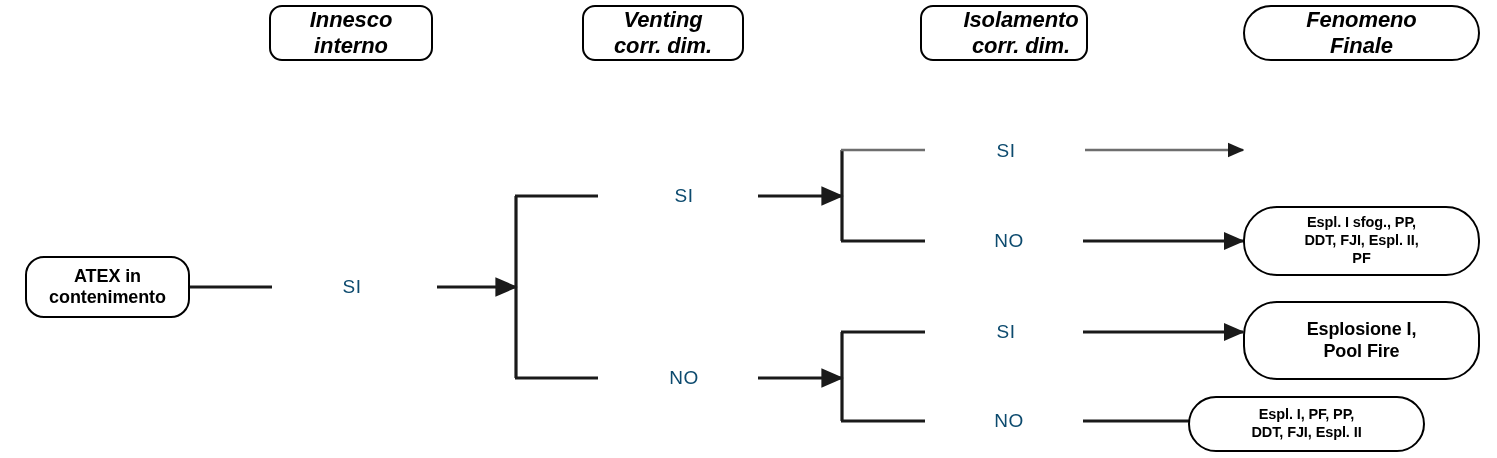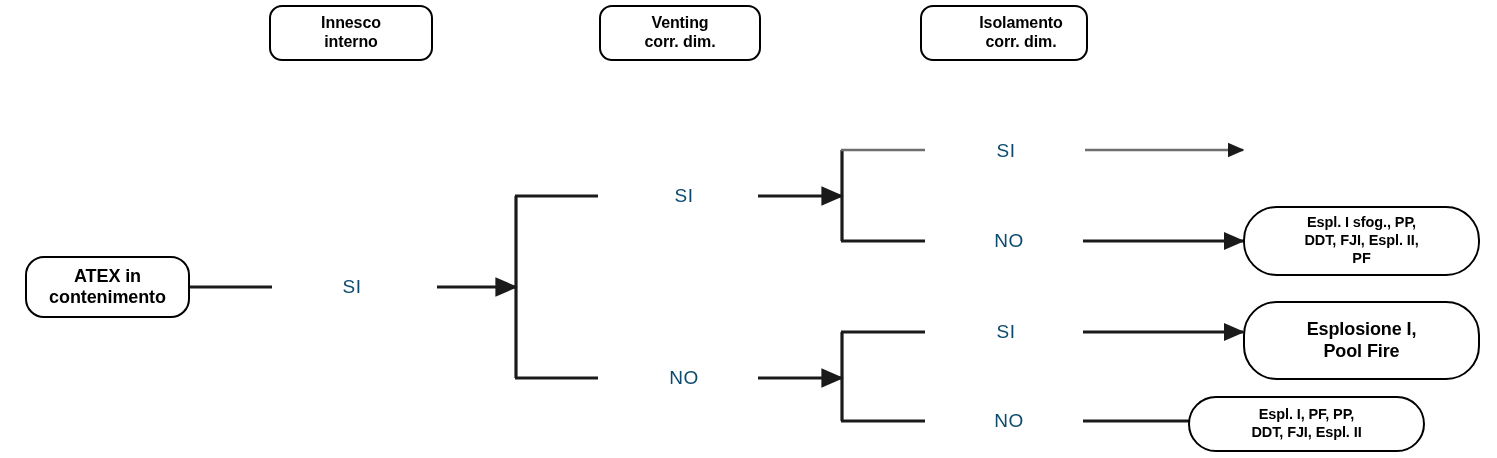--- a/index.html
+++ b/index.html
@@ -40,7 +40,8 @@
   }
   .node.header {
     border-radius: 13px;
-    font-size: 16px;
+    font-size: 22px;
+    font-style: italic;
   }
   .node.start {
     border-radius: 19px;

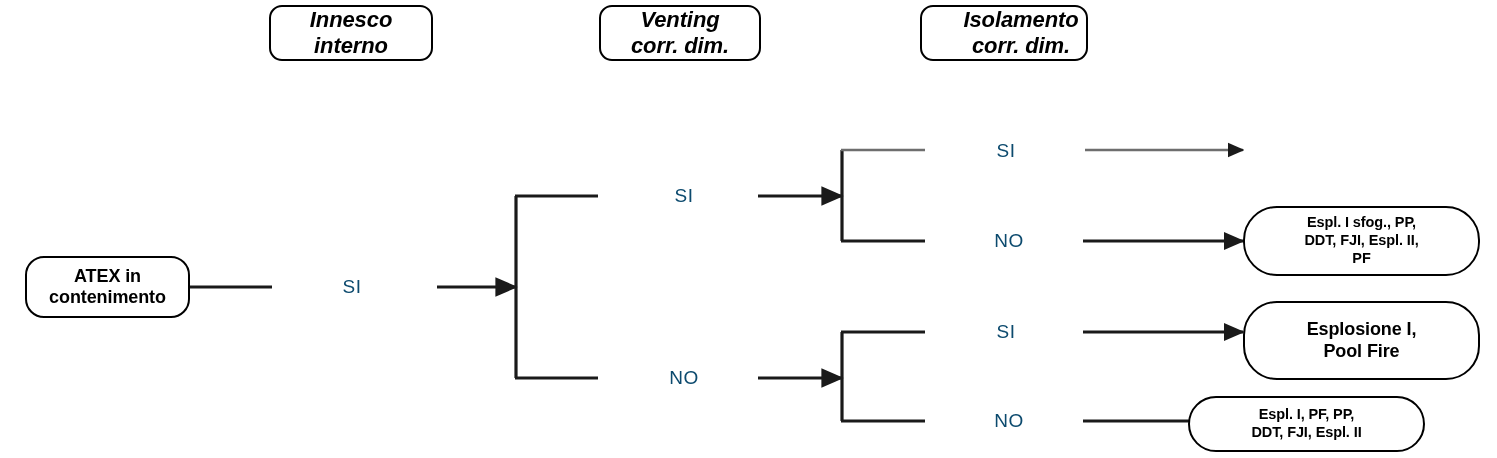--- a/index.html
+++ b/index.html
@@ -114,7 +114,7 @@
     </div>
   </div>
 
-  <div class="node header" style="left:599px; top:5px; width:162px; height:56px;">
+  <div class="node header" style="left:582px; top:5px; width:162px; height:56px;">
     <div>
       <span>Venting</span><br>
       <span>corr. dim.</span>

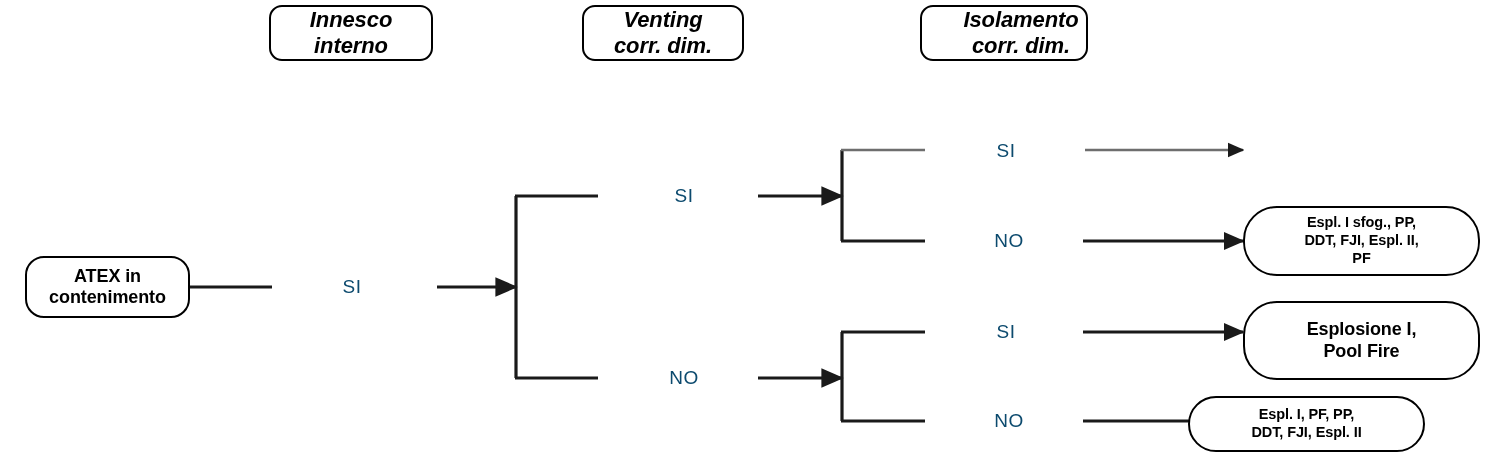--- a/index.html
+++ b/index.html
@@ -128,6 +128,12 @@
     </div>
   </div>
 
+  <div class="node header" style="left:1243px; top:5px; width:237px; height:56px; border-radius:30px;">
+    <div>
+      <span>Fenomeno</span><br>
+      <span>Finale</span>
+    </div>
+  </div>
 
   <div class="node start" style="left:25px; top:256px; width:165px; height:62px;">
     <div>

